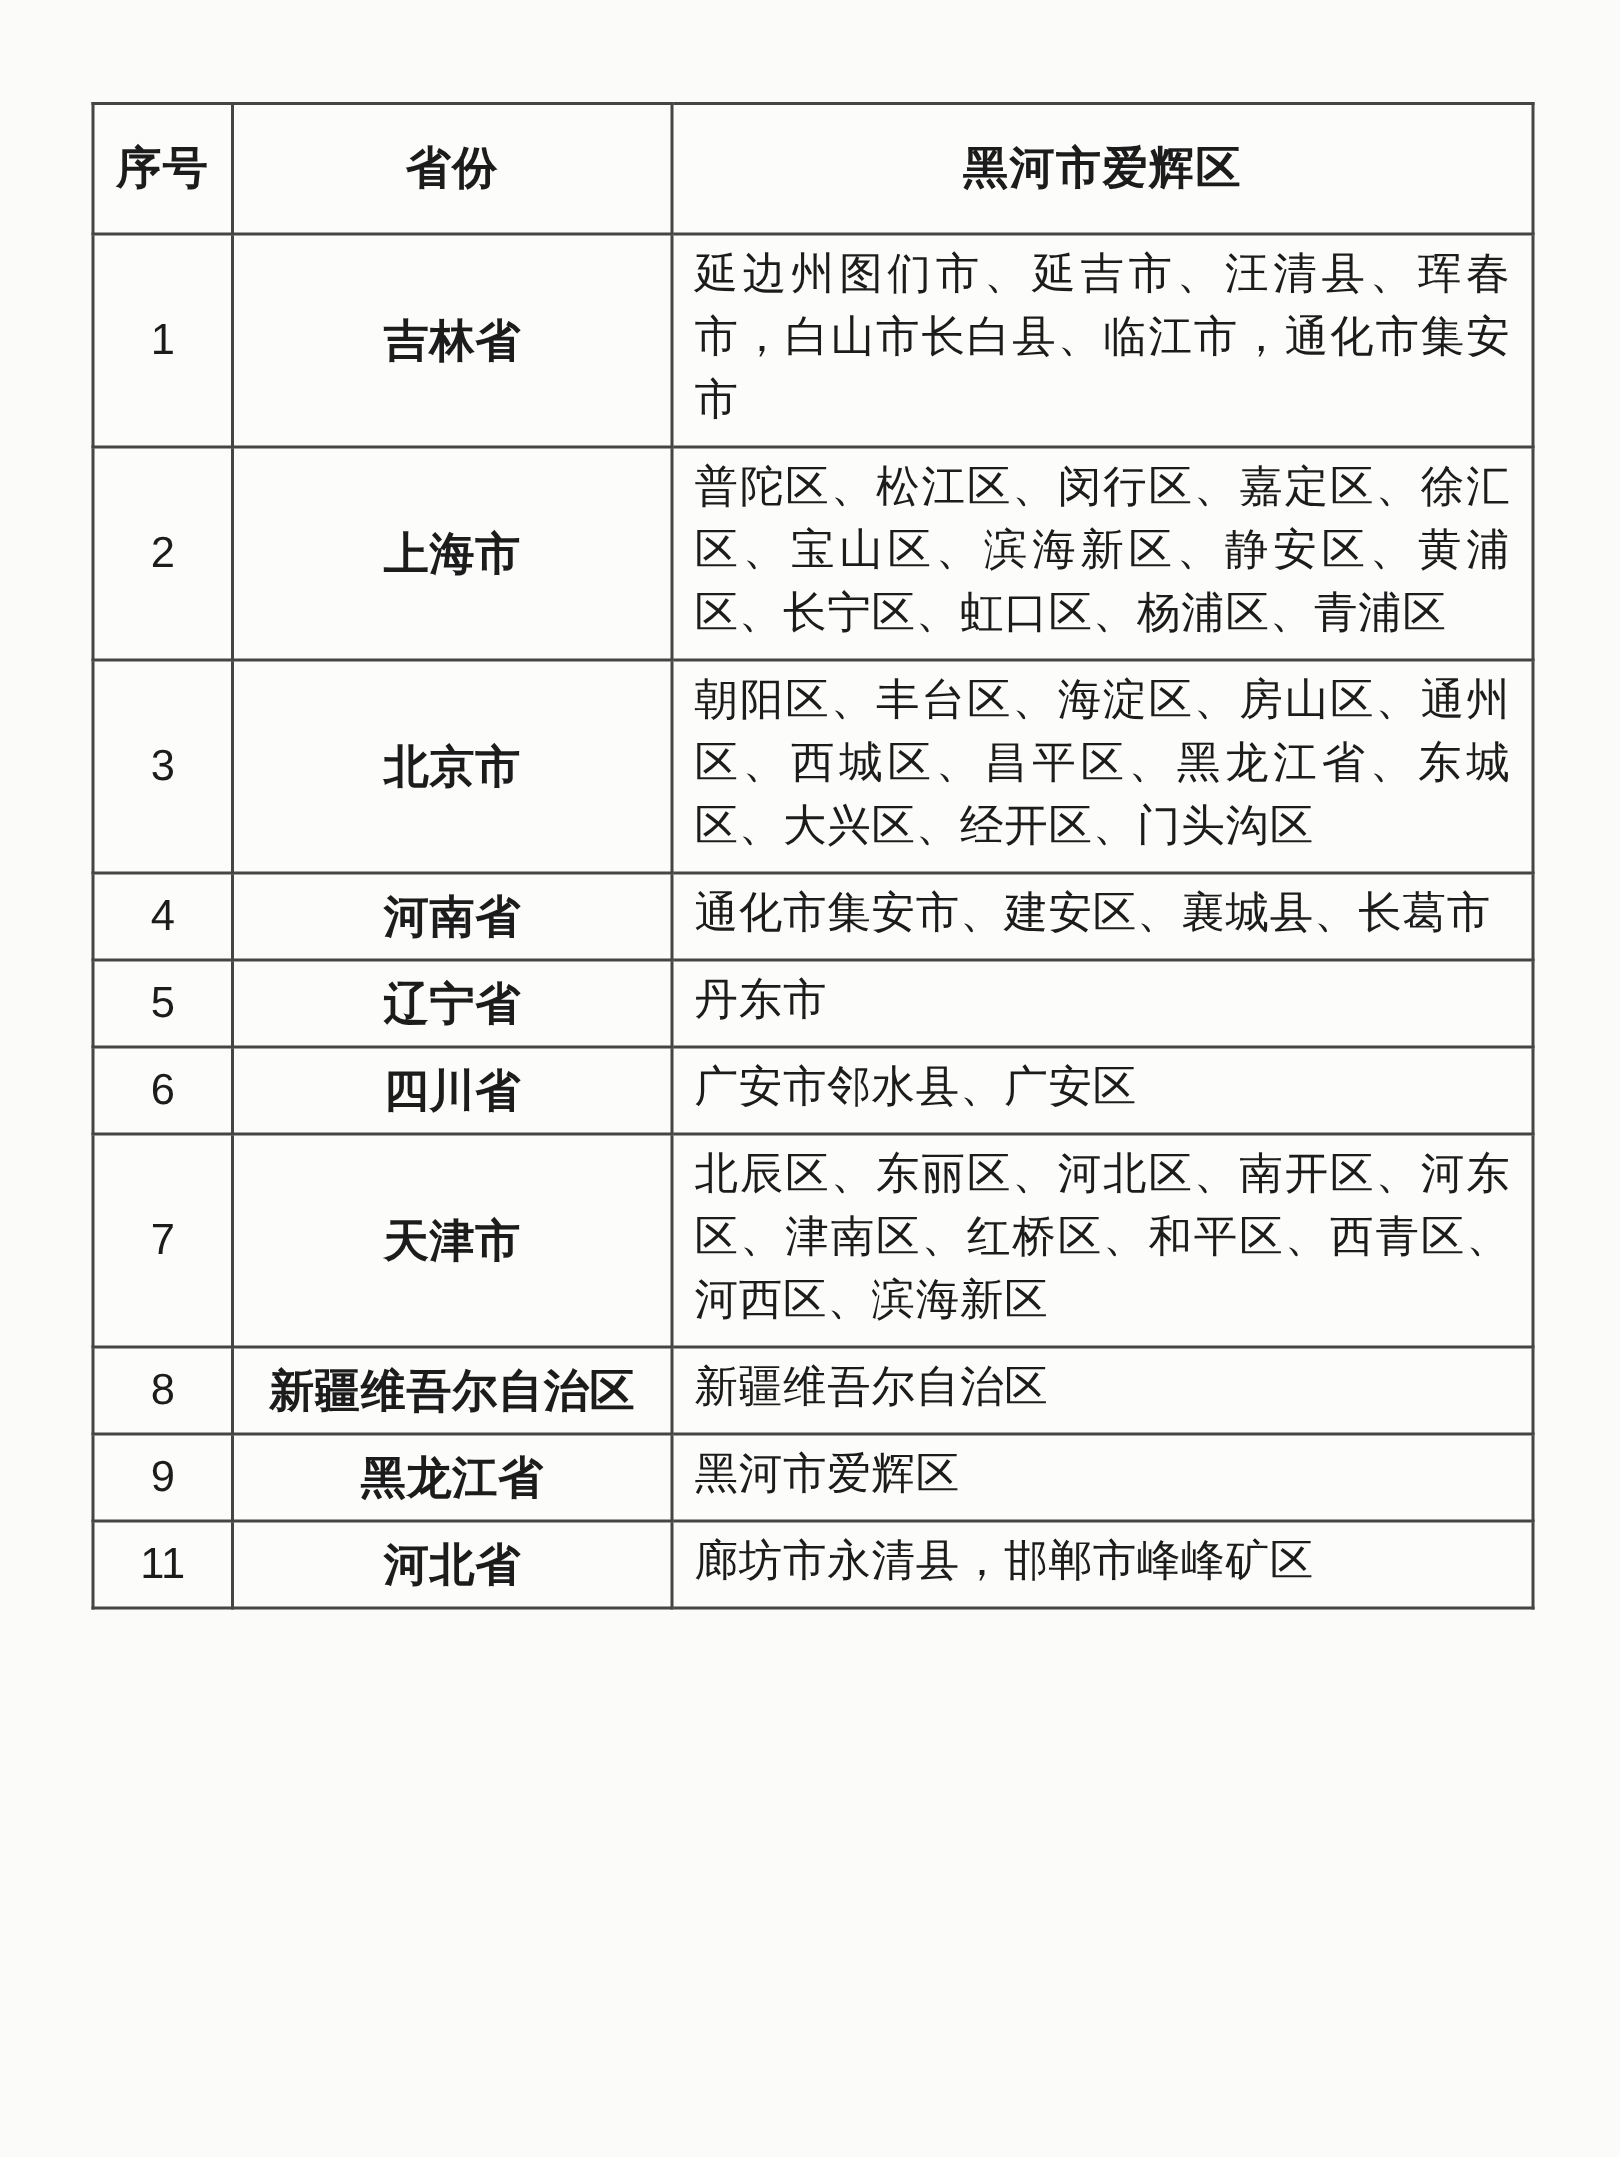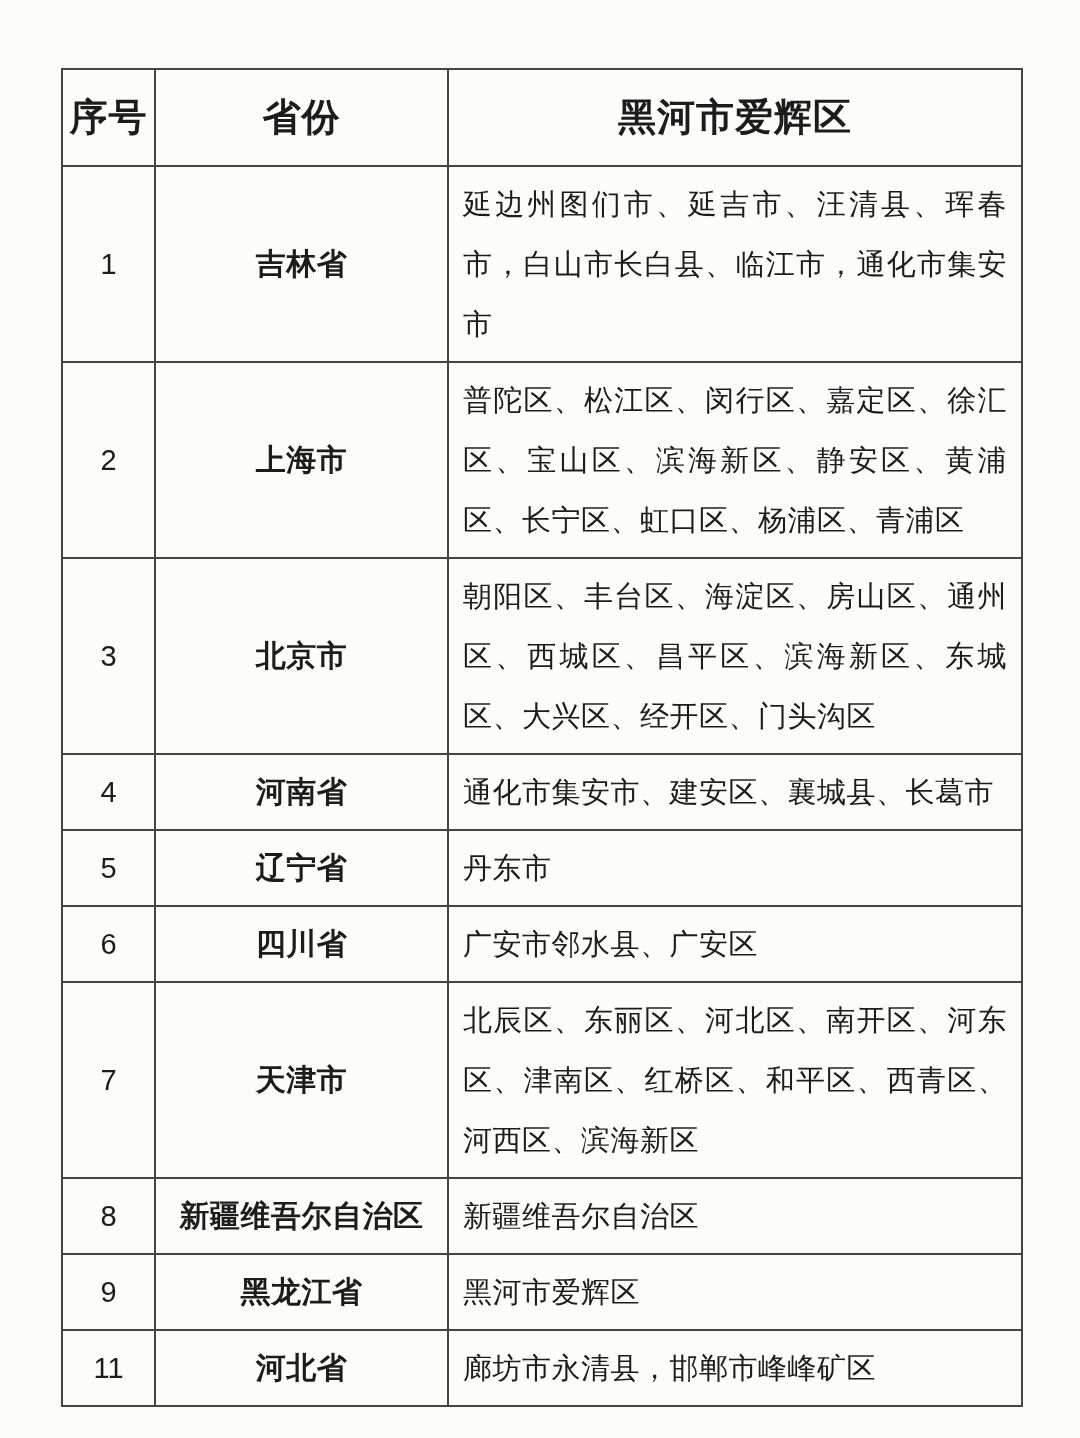--- a/index.html
+++ b/index.html
@@ -34,7 +34,7 @@
     background: #fcfcfb;
   }
   th.h-cell {
-    font-size: 38px;
+    font-size: 30px;
     font-weight: bold;
     text-align: center;
     padding: 22px 4px;

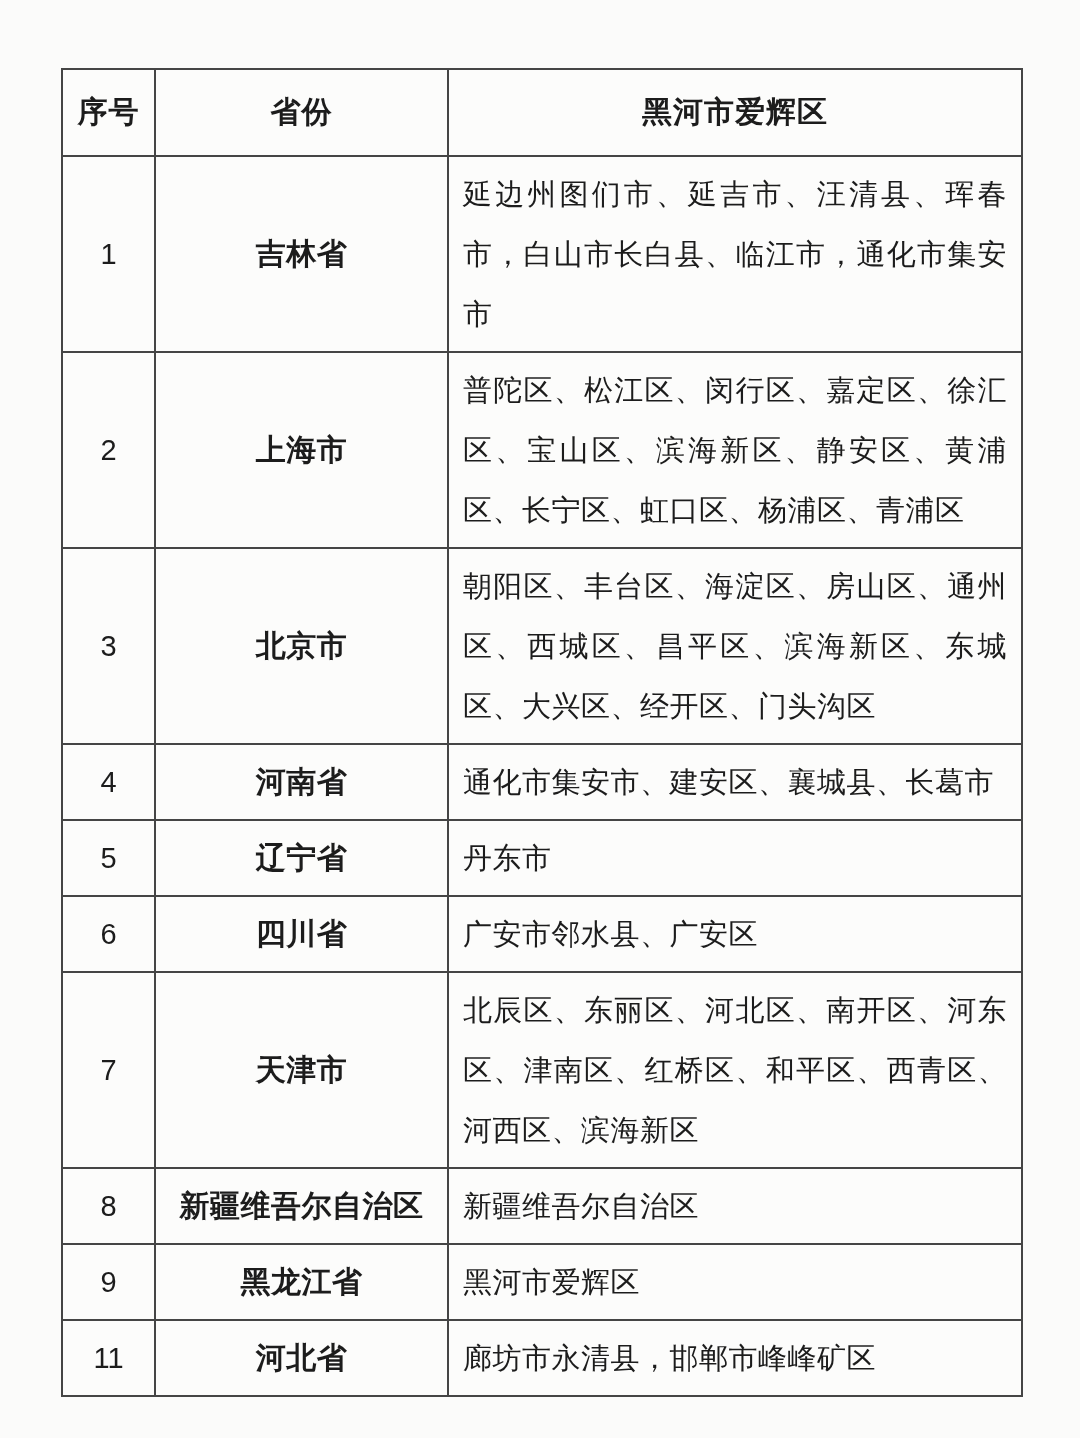--- a/index.html
+++ b/index.html
@@ -59,11 +59,11 @@
   }
   td.cell-reg {
     font-size: 29px;
-    line-height: 60px;
+    line-height: 42px;
     text-align: justify;
     letter-spacing: 0.5px;
     font-weight: normal;
-    font-family: Liberation Sans, sans-serif;
+    font-family: Liberation Mono, monospace;
     padding: 7px 14px 7px 14px;
   }
 </style>

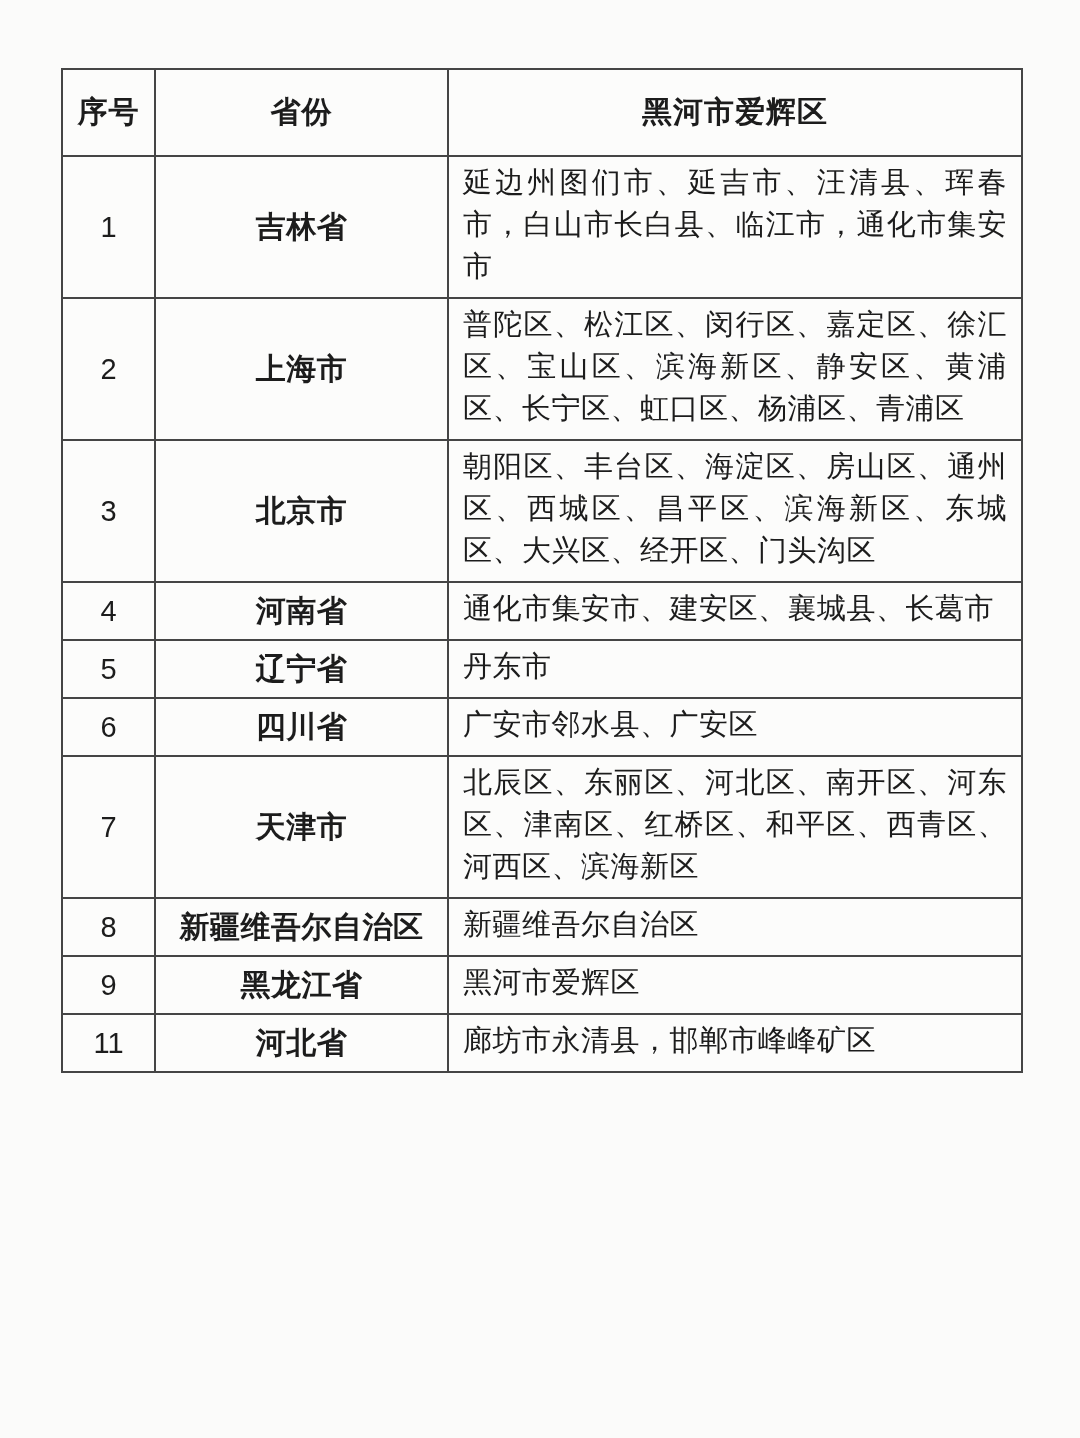--- a/index.html
+++ b/index.html
@@ -98,7 +98,7 @@
         <tr>
       <td class="cell-no">3</td>
       <td class="cell-prov">北京市</td>
-      <td class="cell-reg">朝阳区、丰台区、海淀区、房山区、通州区、西城区、昌平区、滨海新区、东城区、大兴区、经开区、门头沟区</td>
+      <td class="cell-reg">朝阳区、丰台区、海淀区、房山区、通州区、西城区、昌平区、黑龙江省、东城区、大兴区、经开区、门头沟区</td>
     </tr>
         <tr>
       <td class="cell-no">4</td>

